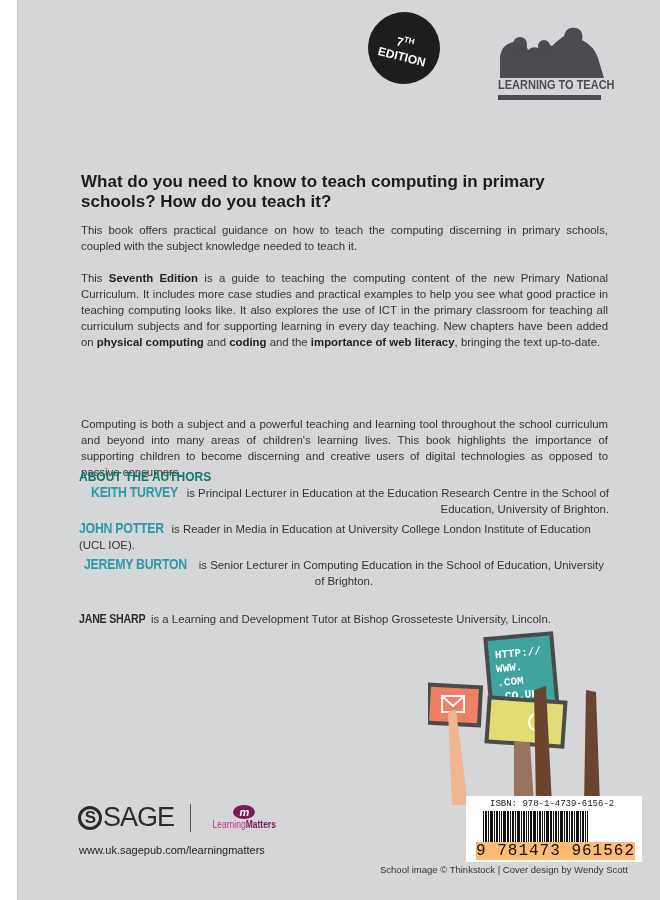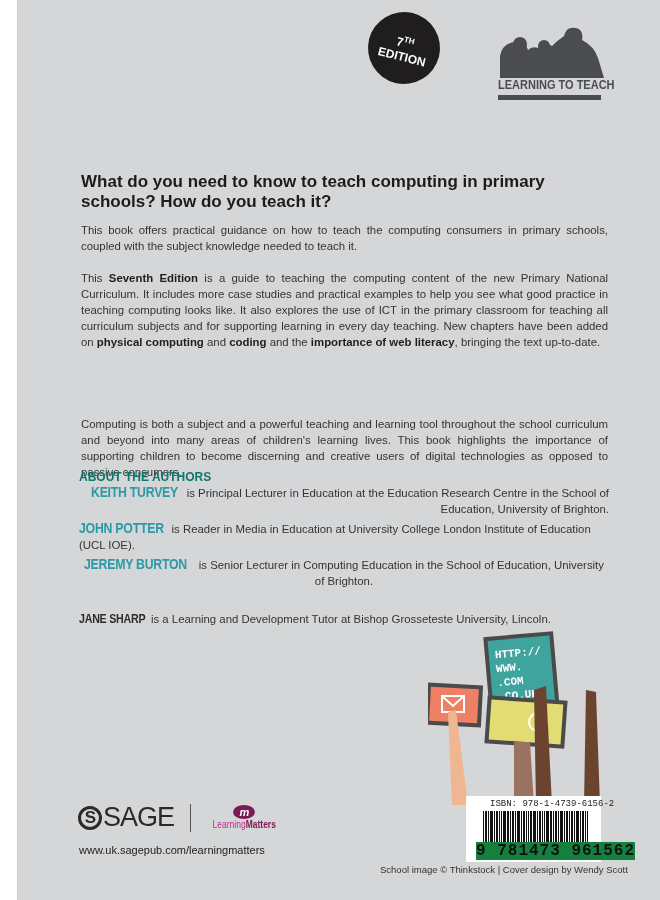--- a/index.html
+++ b/index.html
@@ -60,7 +60,7 @@
 
   <div class="headline">What do you need to know to teach computing in primary schools? How do you teach it?</div>
 
-  <div class="para" style="top:222px;">This book offers practical guidance on how to teach the computing consumers in primary schools, coupled with the subject knowledge needed to teach it.</div>
+  <div class="para" style="top:222px;">This book offers practical guidance on how to teach the computing discerning in primary schools, coupled with the subject knowledge needed to teach it.</div>
 
   <div class="para" style="top:270px;"><span>This </span><b>Seventh Edition</b><span> is a guide to teaching the computing content of the new Primary National Curriculum. It includes more case studies and practical examples to help you see what good practice in teaching computing looks like. It also explores the use of ICT in the primary classroom for teaching all curriculum subjects and for supporting learning in every day teaching. New chapters have been added on </span><b>physical computing</b><span> and </span><b>coding</b><span> and the </span><b>importance of web literacy</b><span>, bringing the text up-to-date.</span></div>
 

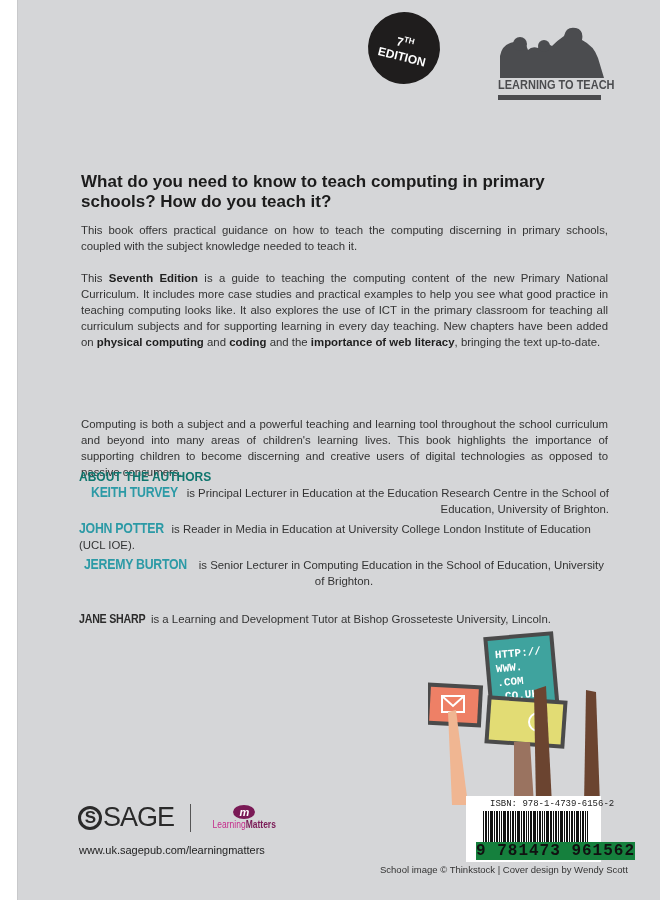--- a/index.html
+++ b/index.html
@@ -21,7 +21,7 @@
   .author .name { font-weight:bold; font-size:15px; color:#2c9aa6; letter-spacing:-0.3px; display:inline-block; transform:scaleX(0.82); transform-origin:left; margin-right:-14px; }
   .author .name.dark { color:#2b2b2b; font-size:13px; margin-right:-12px; }
   .illustration { position:absolute; left:410px; top:630px; width:220px; height:175px; }
-  .isbn-box { position:absolute; left:448px; top:796px; width:135px; height:66px; background:#fff; }
+  .isbn-box { position:absolute; left:448px; top:796px; width:176px; height:66px; background:#fff; }
   .isbn-text { position:absolute; left:24px; top:3px; font-family:"Liberation Mono", monospace; font-size:9px; color:#222; white-space:nowrap; }
   .barcode { position:absolute; left:17px; top:15px; width:130px; height:36px; display:flex; align-items:stretch; }
   .barcode i { display:block; background:#111; margin-right:1px; }

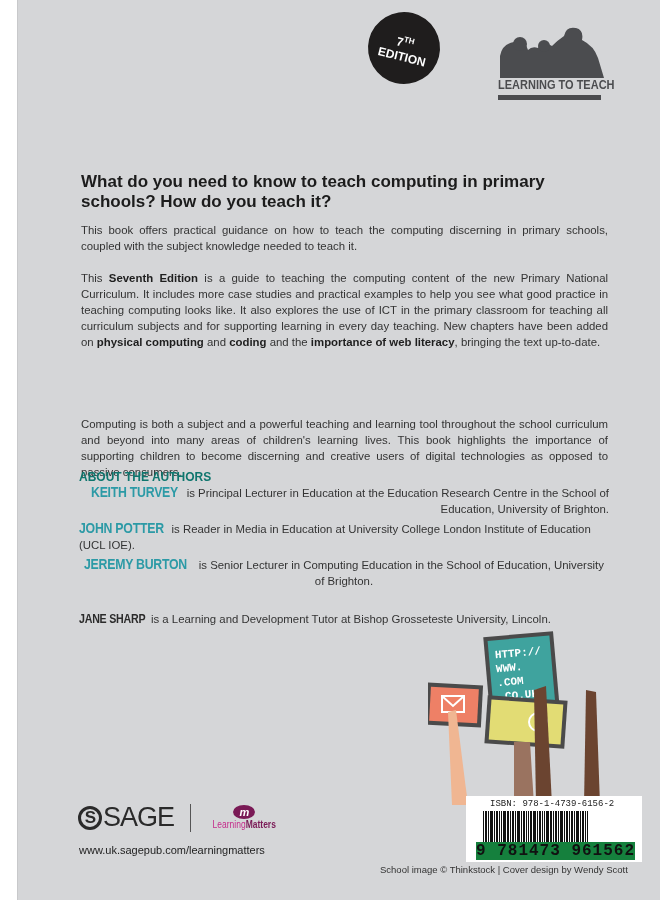--- a/index.html
+++ b/index.html
@@ -25,7 +25,7 @@
   .isbn-text { position:absolute; left:24px; top:3px; font-family:"Liberation Mono", monospace; font-size:9px; color:#222; white-space:nowrap; }
   .barcode { position:absolute; left:17px; top:15px; width:130px; height:36px; display:flex; align-items:stretch; }
   .barcode i { display:block; background:#111; margin-right:1px; }
-  .barcode-num { position:absolute; left:10px; top:46px; font-family:"Liberation Mono", monospace; font-size:16px; font-weight:bold; color:#111; letter-spacing:1px; background:#15803d; white-space:nowrap; }
+  .barcode-num { position:absolute; left:10px; top:46px; font-family:"Liberation Mono", monospace; font-size:16px; font-weight:normal; color:#111; letter-spacing:1px; background:#fdba74; white-space:nowrap; }
   .sage { position:absolute; left:60px; top:802px; display:flex; align-items:center; }
   .sage-logo { font-size:27px; color:#2a2a2a; letter-spacing:-1px; display:flex; align-items:center; }
   .sage-s { width:24px; height:24px; border-radius:50%; border:3px solid #2a2a2a; display:inline-flex; align-items:center; justify-content:center; font-weight:bold; font-size:17px; margin-right:1px; box-sizing:border-box; }

